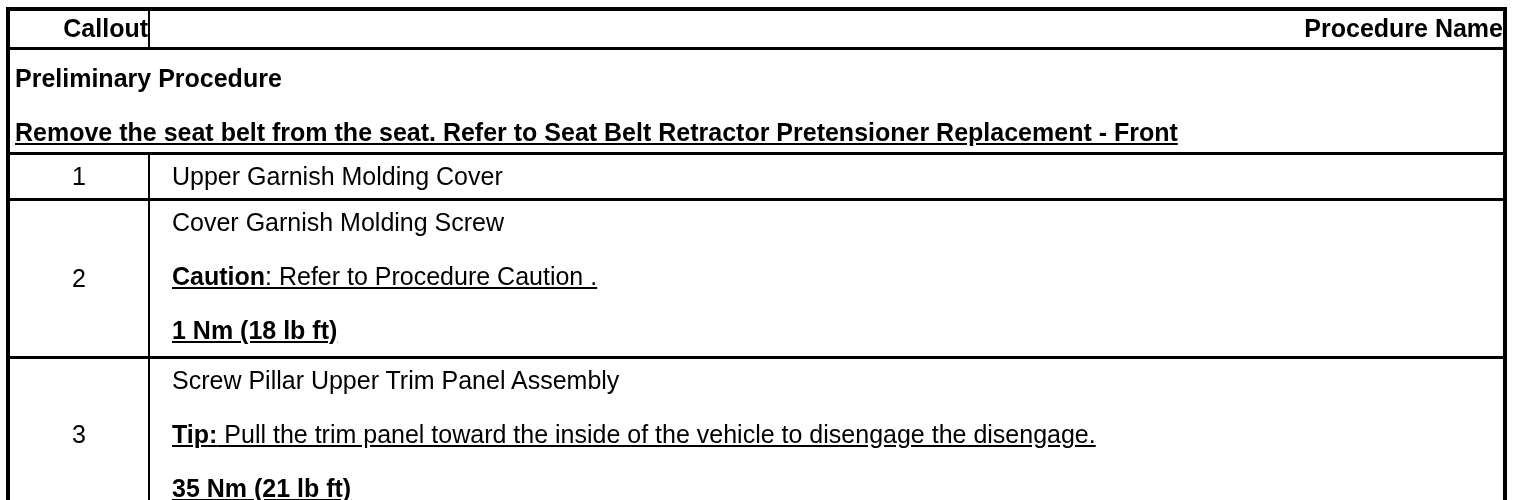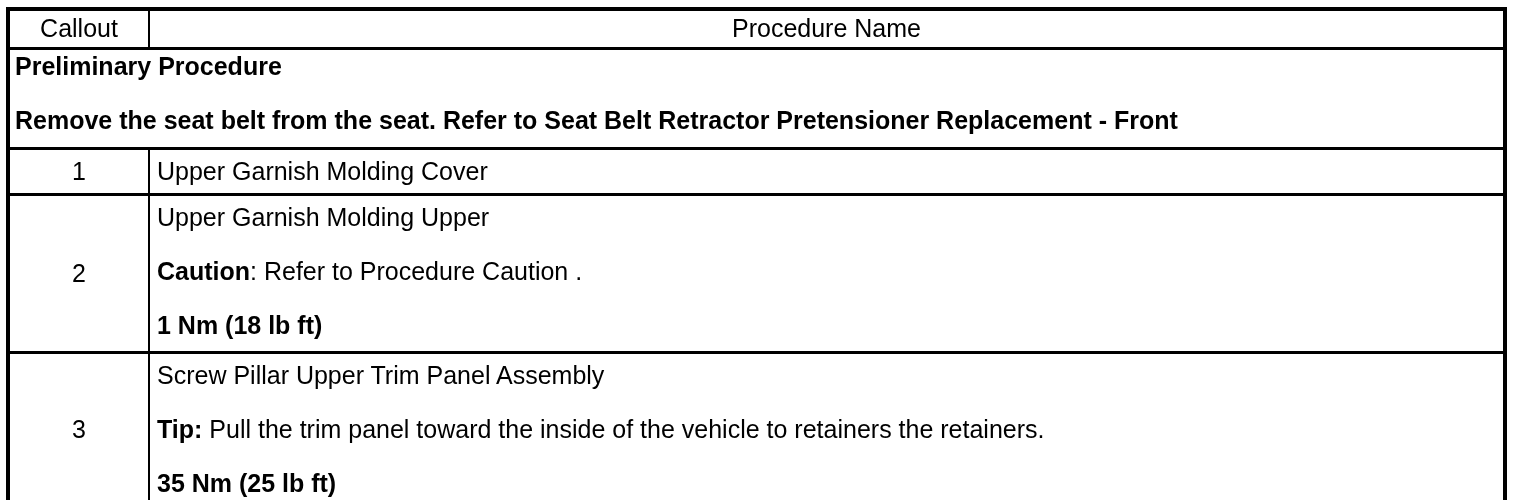--- a/index.html
+++ b/index.html
@@ -40,8 +40,8 @@
   tr.row-2 { height: 158px; }
   tr.row-3 { height: 147px; }
   th {
-    font-weight: normal;
-    text-align: center;
+    font-weight: bold;
+    text-align: right;
     vertical-align: middle;
   }
   td.callout-cell {

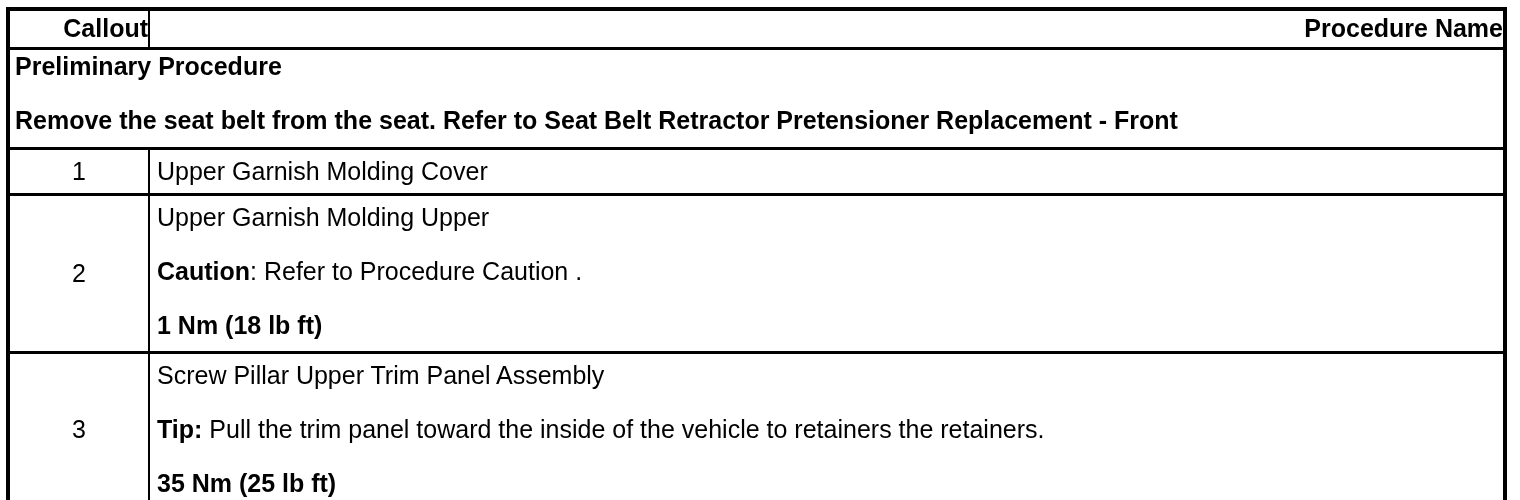--- a/index.html
+++ b/index.html
@@ -51,7 +51,7 @@
   }
   td.prelim-cell {
     vertical-align: top;
-    padding: 2px 6px 5px 5px;
+    padding: 14px 6px 5px 5px;
     font-weight: bold;
   }
   td.component-cell {

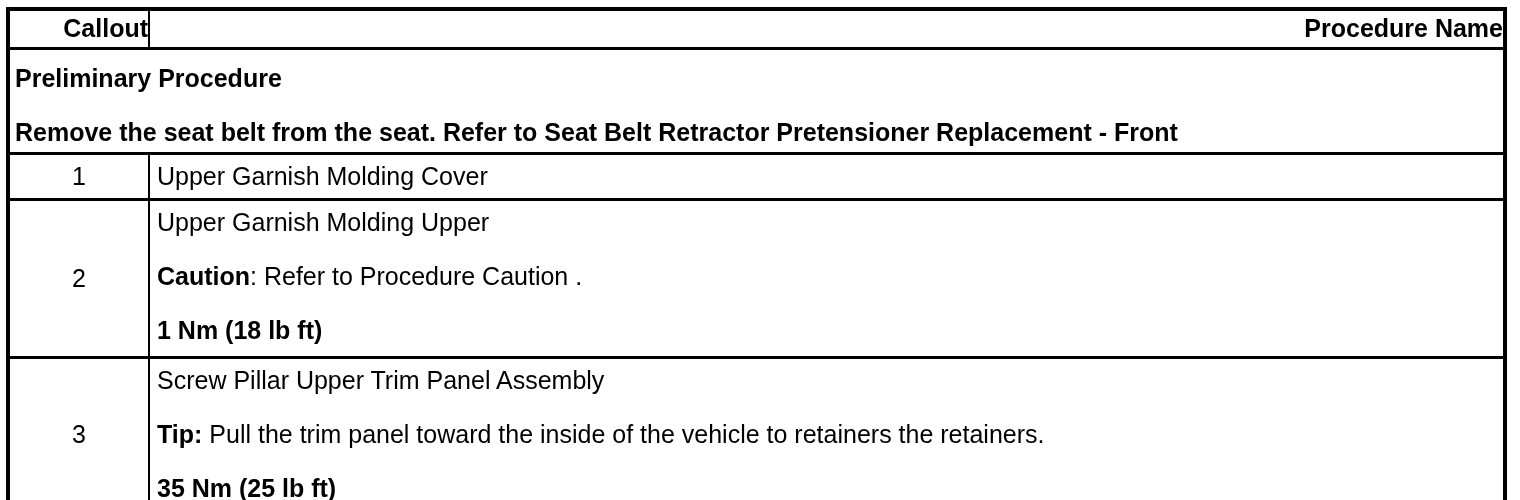--- a/index.html
+++ b/index.html
@@ -63,7 +63,7 @@
     line-height: 29px;
     white-space: nowrap;
   }
-  p.para + p.para { margin-top: 25px; }
+  p.para + p.para { margin-top: 25px; text-decoration: underline; }
   .b { font-weight: bold; }
 </style>
 </head>

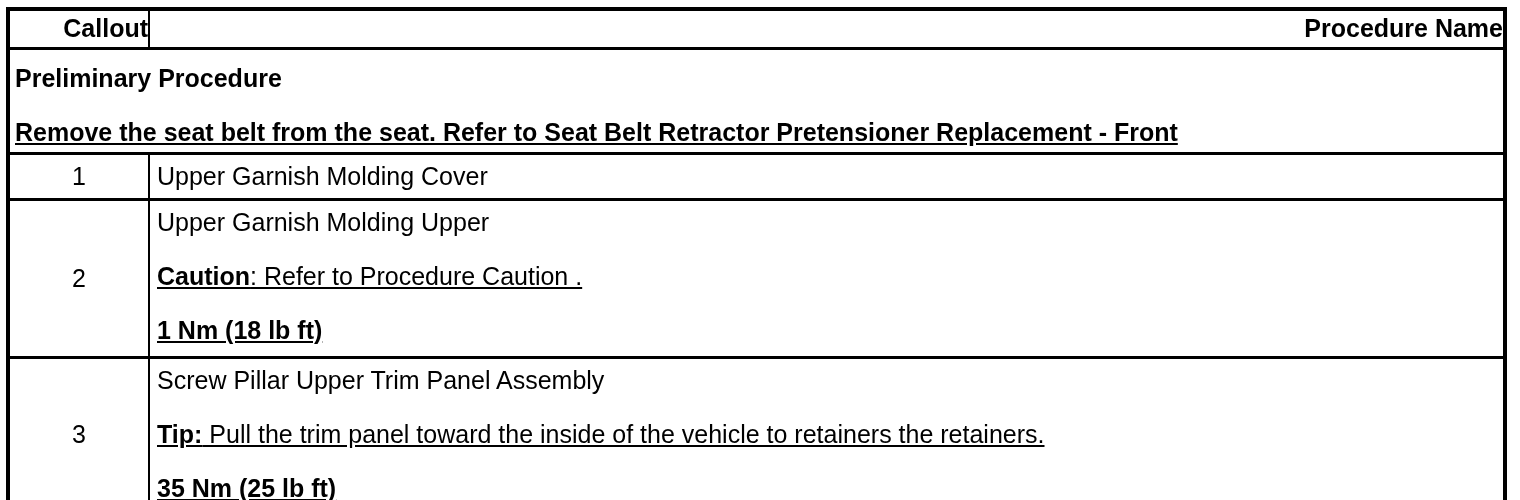--- a/index.html
+++ b/index.html
@@ -56,7 +56,7 @@
   }
   td.component-cell {
     vertical-align: top;
-    padding: 7px 8px 7px 7px;
+    padding: 7px 8px 7px 16px;
   }
   p.para {
     margin: 0;

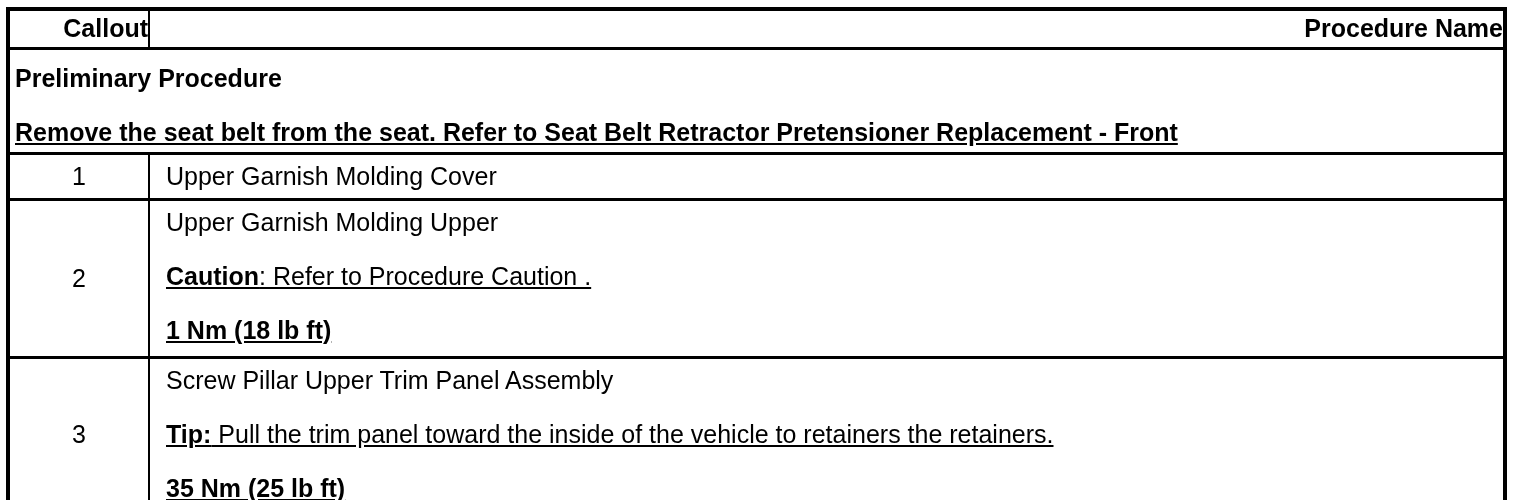--- a/index.html
+++ b/index.html
@@ -97,7 +97,7 @@
     <tr class="row-2">
       <td class="callout-cell">2</td>
       <td class="component-cell">
-        <p class="para"><span class="b"></span><span>Upper Garnish Molding Upper</span></p>
+        <p class="para"><span class="b"></span><span>Cover Garnish Molding Screw</span></p>
         <p class="para"><span class="b">Caution</span><span>: Refer to Procedure Caution .</span></p>
         <p class="para"><span class="b">1 Nm (18 lb ft)</span><span></span></p>
       </td>

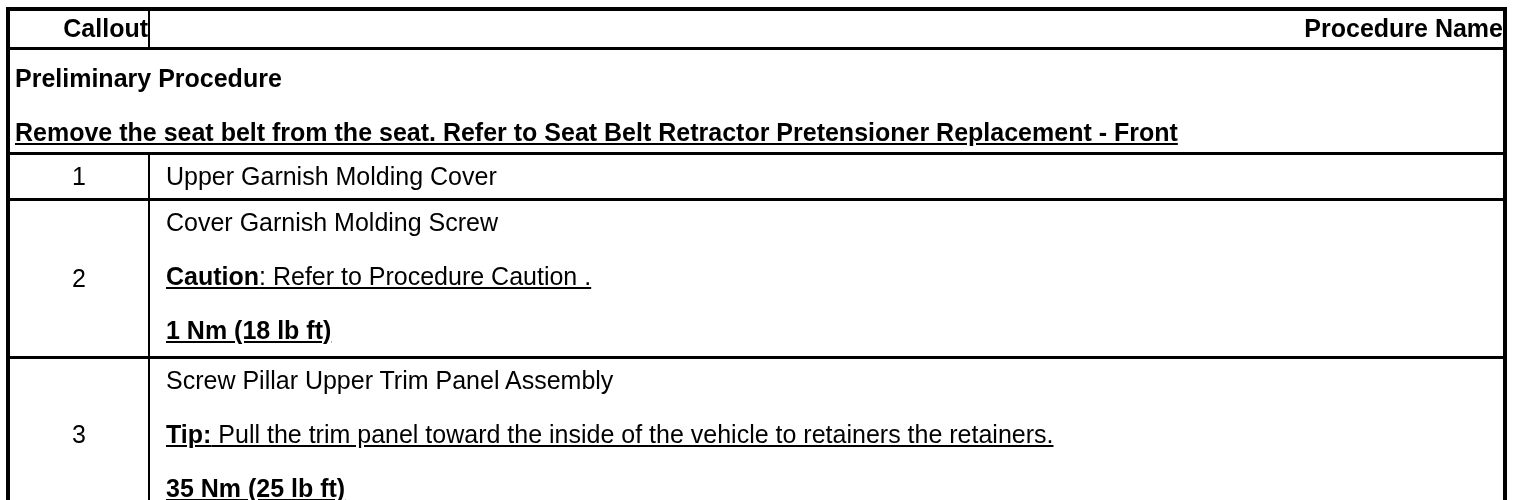--- a/index.html
+++ b/index.html
@@ -64,7 +64,7 @@
     white-space: nowrap;
   }
   p.para + p.para { margin-top: 25px; text-decoration: underline; }
-  .b { font-weight: bold; }
+  .b { font-weight: bold; margin-left: 6px; }
 </style>
 </head>
 <body>

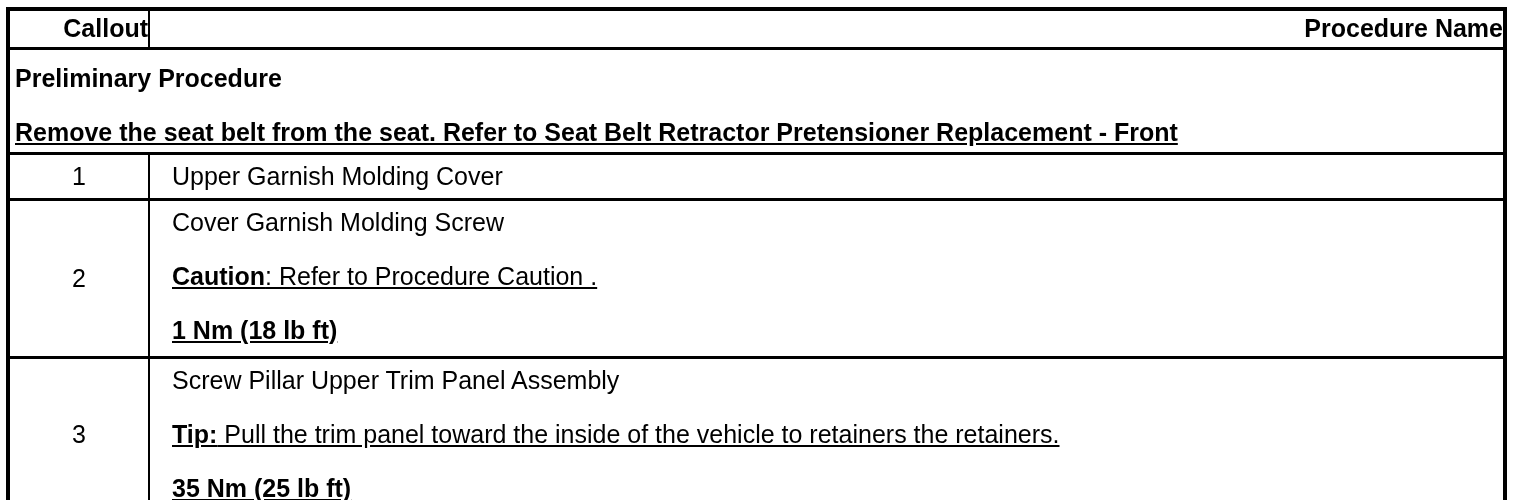--- a/index.html
+++ b/index.html
@@ -107,7 +107,7 @@
       <td class="callout-cell">3</td>
       <td class="component-cell">
         <p class="para"><span class="b"></span><span>Screw Pillar Upper Trim Panel Assembly</span></p>
-        <p class="para"><span class="b">Tip:</span><span> Pull the trim panel toward the inside of the vehicle to retainers the retainers.</span></p>
+        <p class="para"><span class="b">Tip:</span><span> Pull the trim panel toward the inside of the vehicle to disengage the disengage.</span></p>
         <p class="para"><span class="b">35 Nm (25 lb ft)</span><span></span></p>
       </td>
     </tr>

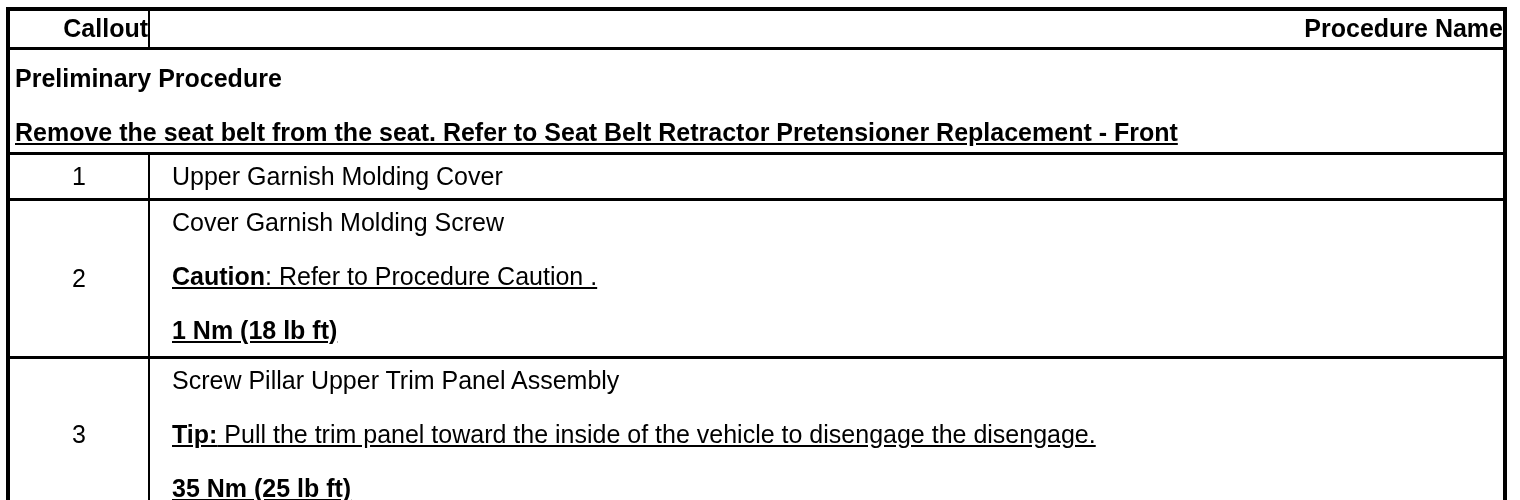--- a/index.html
+++ b/index.html
@@ -108,7 +108,7 @@
       <td class="component-cell">
         <p class="para"><span class="b"></span><span>Screw Pillar Upper Trim Panel Assembly</span></p>
         <p class="para"><span class="b">Tip:</span><span> Pull the trim panel toward the inside of the vehicle to disengage the disengage.</span></p>
-        <p class="para"><span class="b">35 Nm (25 lb ft)</span><span></span></p>
+        <p class="para"><span class="b">35 Nm (21 lb ft)</span><span></span></p>
       </td>
     </tr>
   </tbody>

